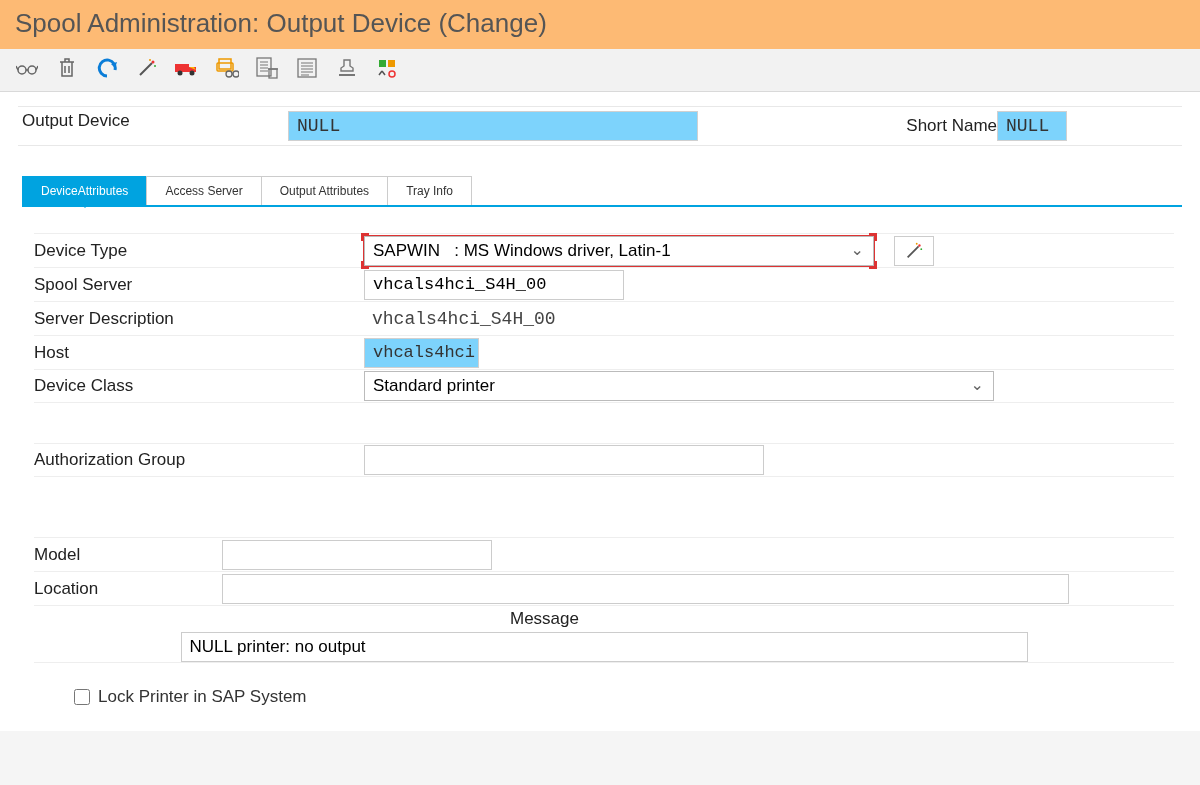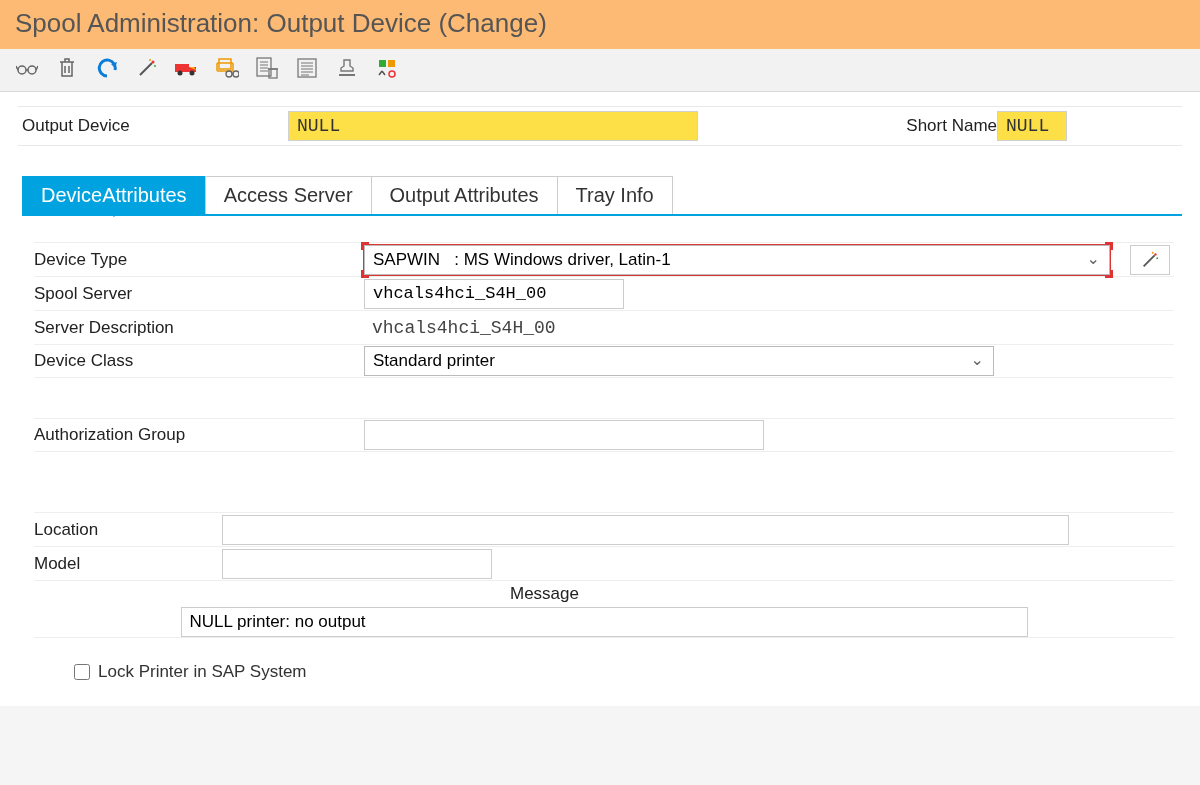--- a/index.html
+++ b/index.html
@@ -49,7 +49,7 @@
 
     .row-line {
       display: flex;
-      align-items: center;
+      align-items: flex-start;
       border-top: 1px solid #e8e8e8;
       border-bottom: 1px solid #e8e8e8;
       padding: 4px 0;

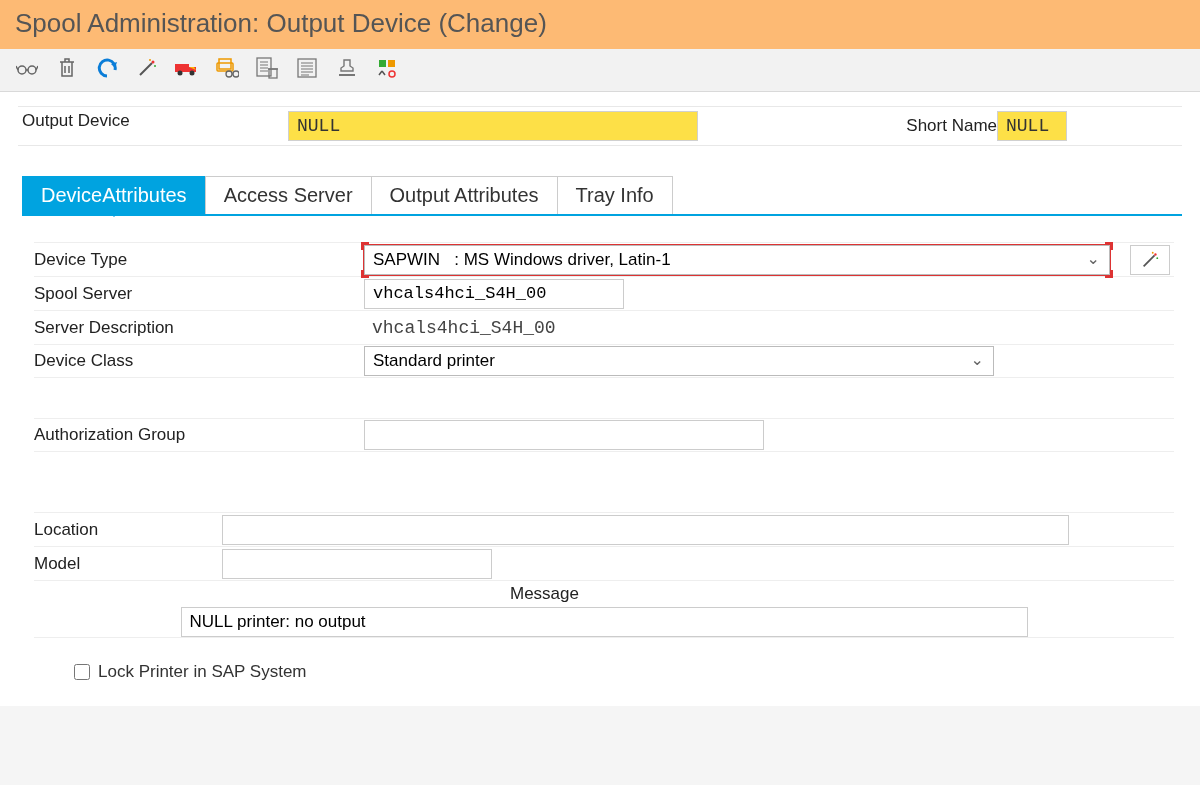--- a/index.html
+++ b/index.html
@@ -64,7 +64,7 @@
     .output-device-lbl { width: 270px; padding-left: 4px; }
 
     .grey-input {
-      background: #fde047;
+      background: #7dd3fc;
       border: 1px solid #d0d0d0;
       padding: 4px 8px;
       font-family: "Courier New", monospace;

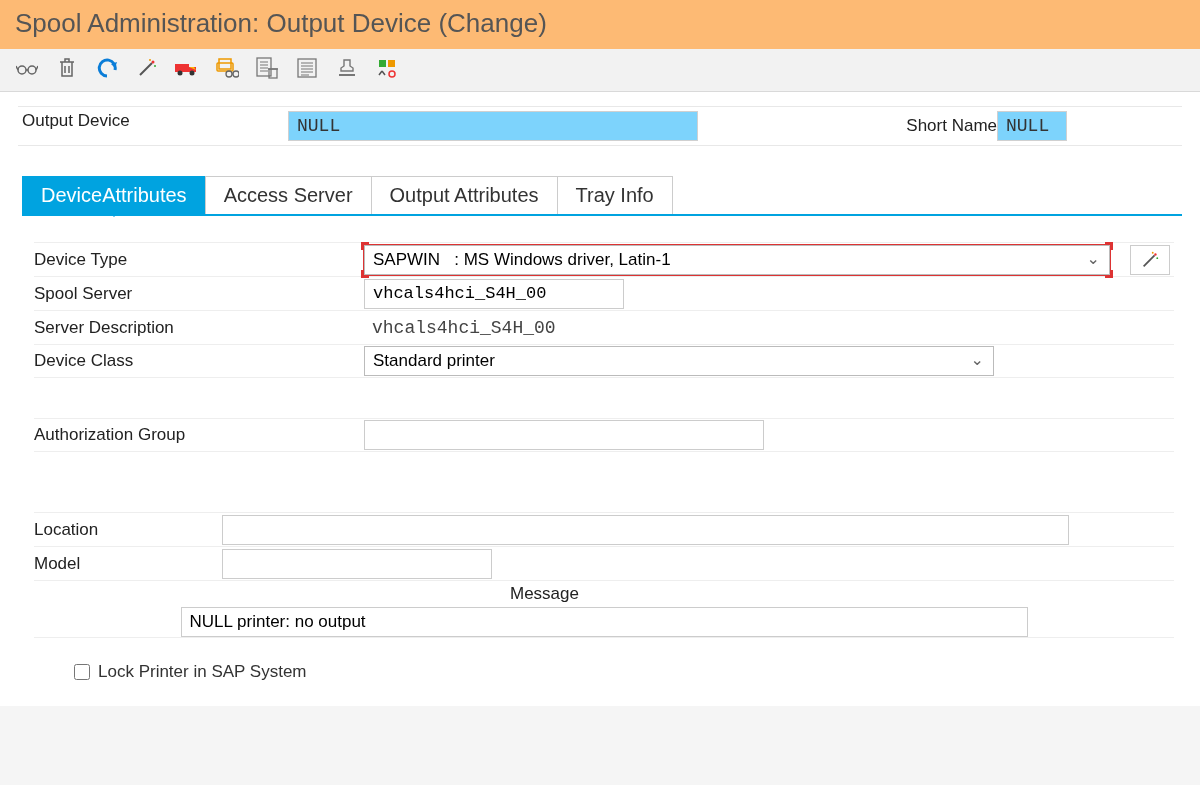--- a/index.html
+++ b/index.html
@@ -93,7 +93,7 @@
       border: 1px solid #ccc;
       border-bottom: none;
       padding: 7px 18px;
-      font-size: 20px;
+      font-size: 12px;
       color: #333;
       background: #fff;
       cursor: pointer;

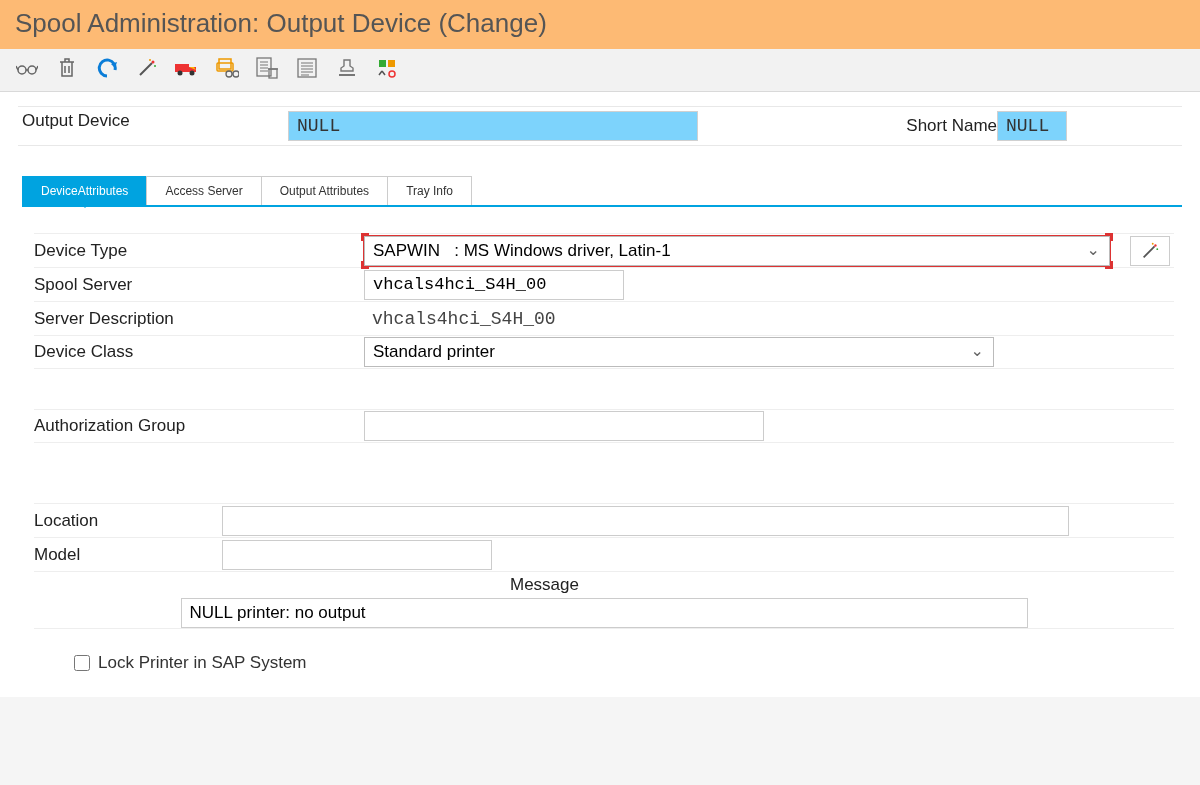--- a/index.html
+++ b/index.html
@@ -171,7 +171,7 @@
       font-size: 17px;
       height: 30px;
       appearance: none;
-      width: 746px;
+      width: 510px;
     }
 
     .dropdown-wrap::after {

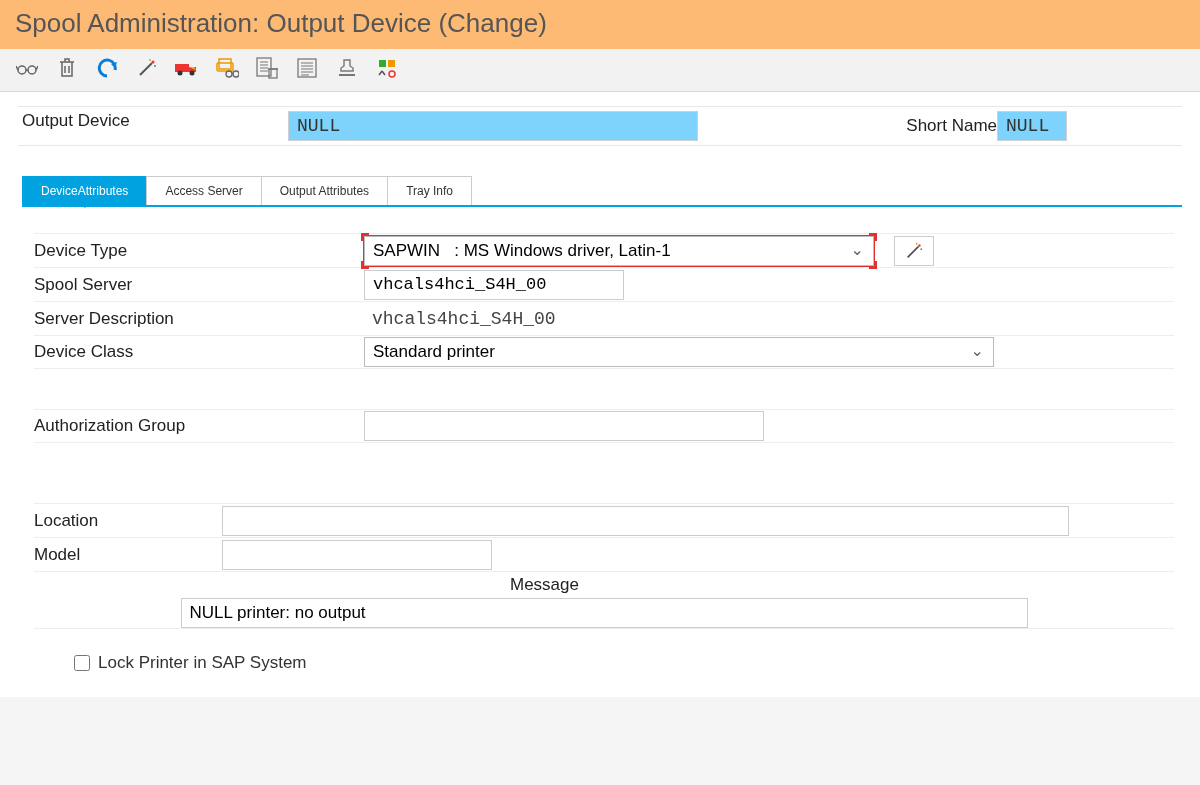--- a/index.html
+++ b/index.html
@@ -362,6 +362,10 @@
       <span class="form-display">vhcals4hci_S4H_00</span>
     </div>
 
+    <div class="form-row">
+      <span class="form-label">Host</span>
+      <span class="grey-input" style="width:115px;font-size:17px">vhcals4hci</span>
+    </div>
 
     <div class="form-row" style="border-bottom:1px solid #eee">
       <span class="form-label">Device Class</span>

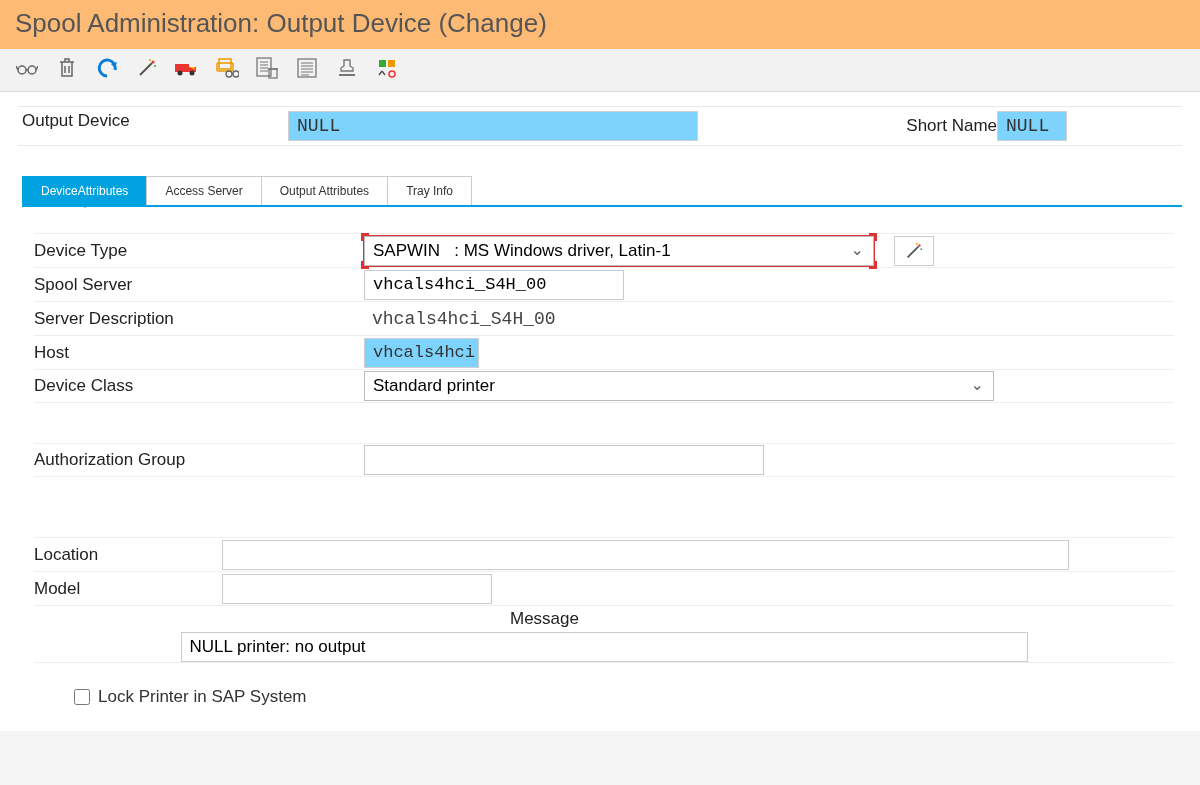--- a/index.html
+++ b/index.html
@@ -383,12 +383,12 @@
 
     <div class="section-bottom">
       <div class="form-row">
+        <span class="form-label-narrow">Model</span>
+        <input class="form-input" style="width: 270px;" value="">
+      </div>
+      <div class="form-row">
         <span class="form-label-narrow">Location</span>
         <input class="form-input" style="width: 847px;" value="">
-      </div>
-      <div class="form-row">
-        <span class="form-label-narrow">Model</span>
-        <input class="form-input" style="width: 270px;" value="">
       </div>
       <div class="form-row" style="border-bottom:1px solid #eee">
         <span class="form-label-narrow">Message</span>

